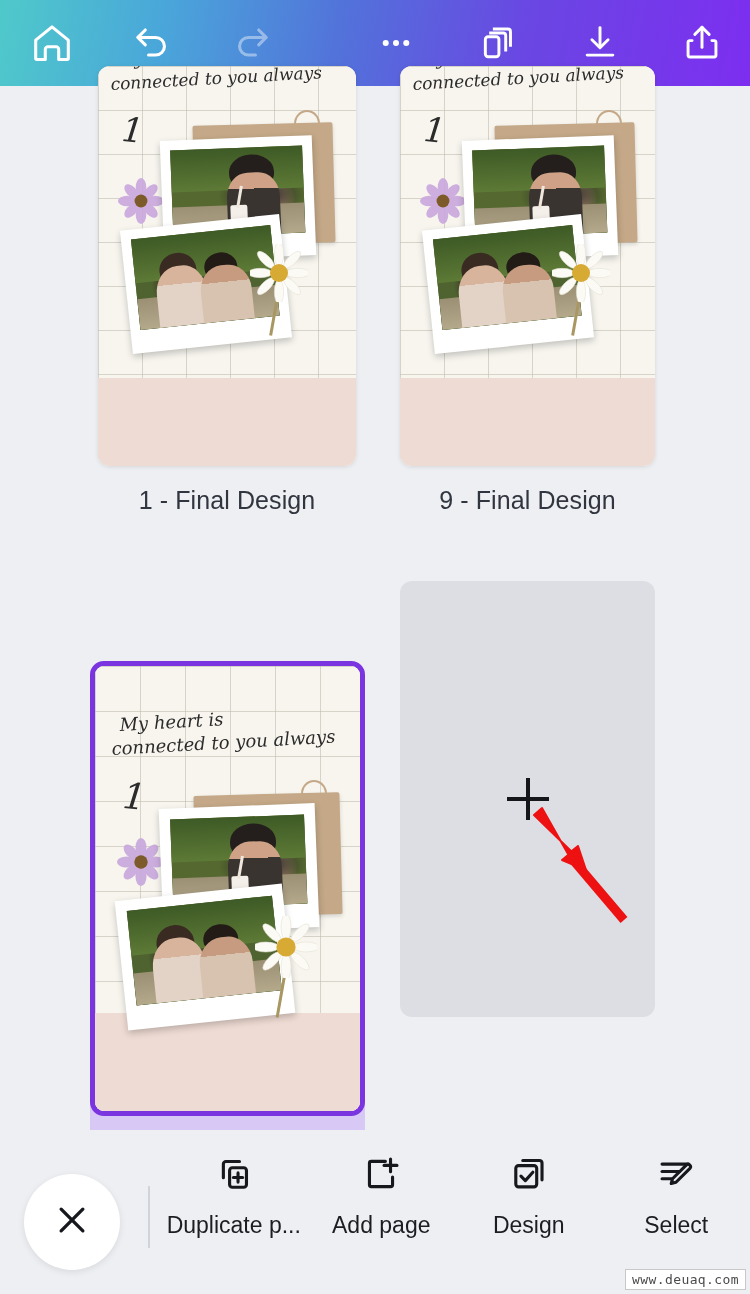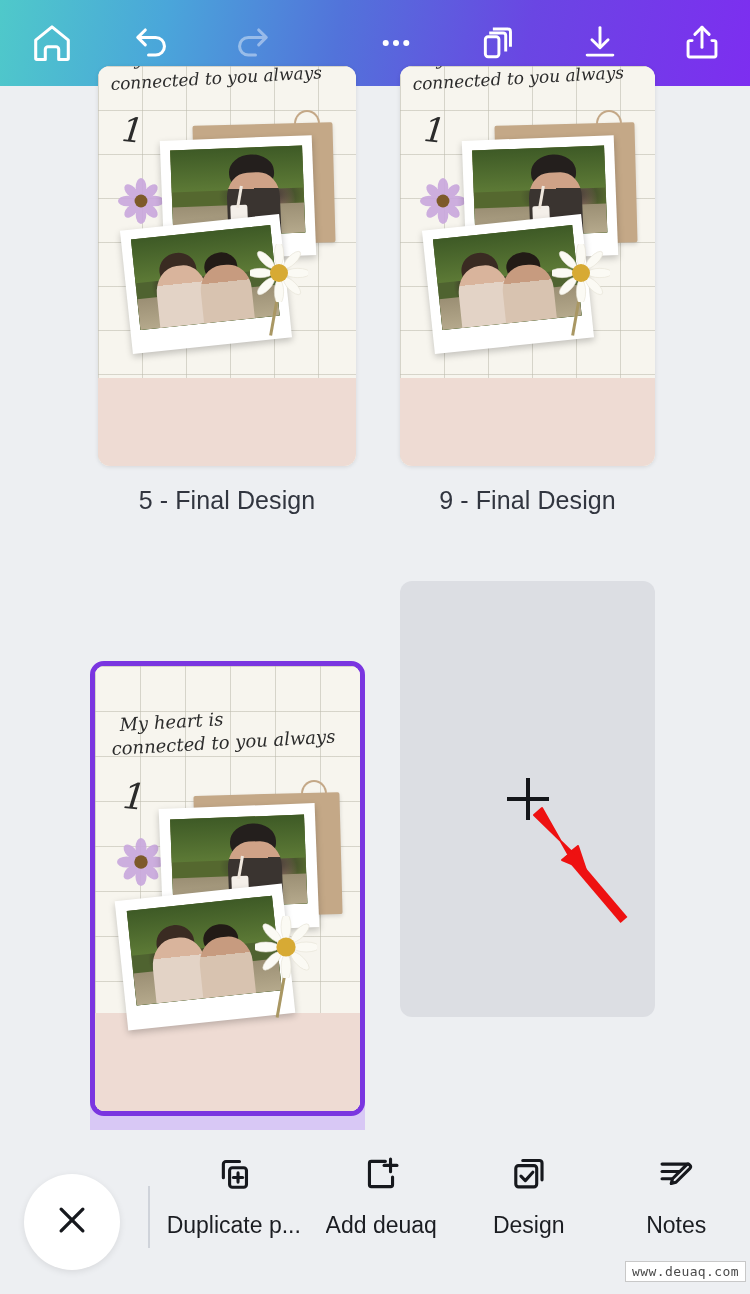--- a/index.html
+++ b/index.html
@@ -344,7 +344,7 @@
           </div>
         </div>
       </div>
-      <div class="card-label">5 - Final Design</div>
+      <div class="card-label">1 - Final Design</div>
     </div>
 
     <div class="cardwrap" style="left:400px; top:-20px;">

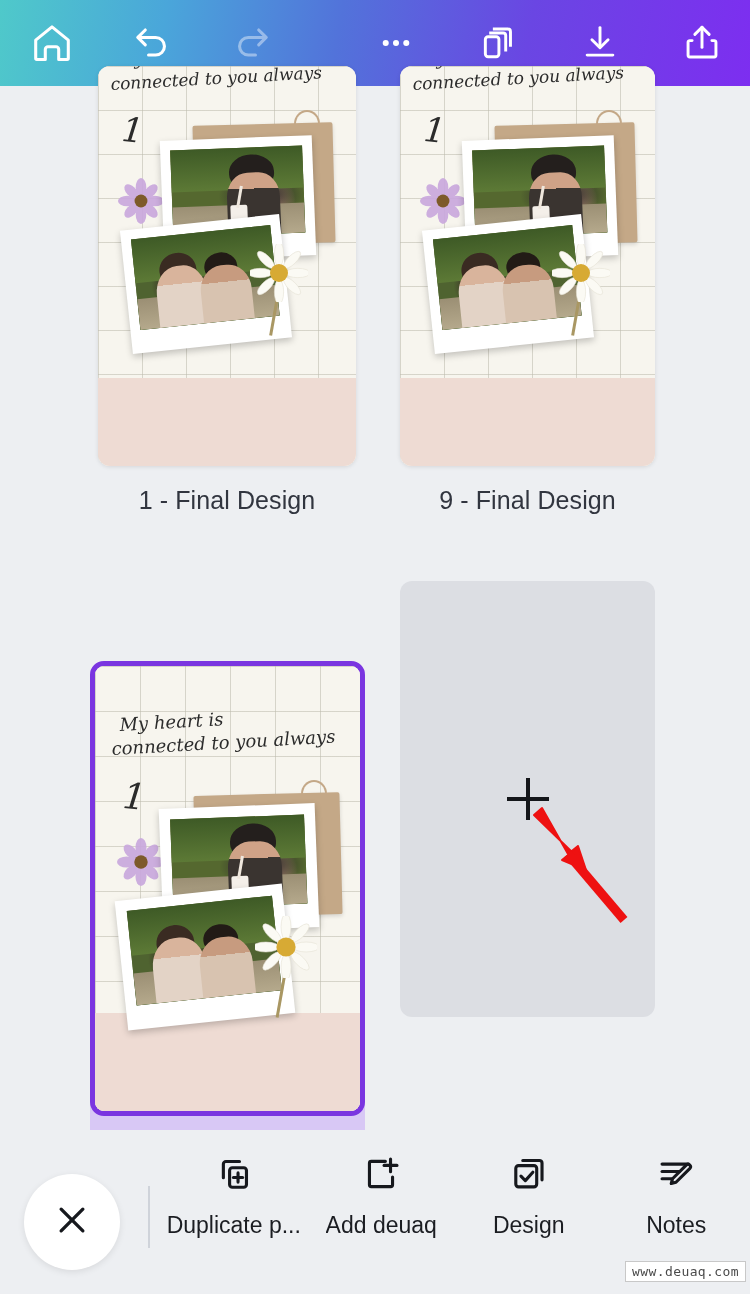--- a/index.html
+++ b/index.html
@@ -527,7 +527,7 @@
             <path d="M13.7 7.3h7"></path>
         </svg>
       </span>
-      <span class="bar-label">Add deuaq</span>
+      <span class="bar-label">Add page</span>
     </div>
 
     <div class="bar-item">

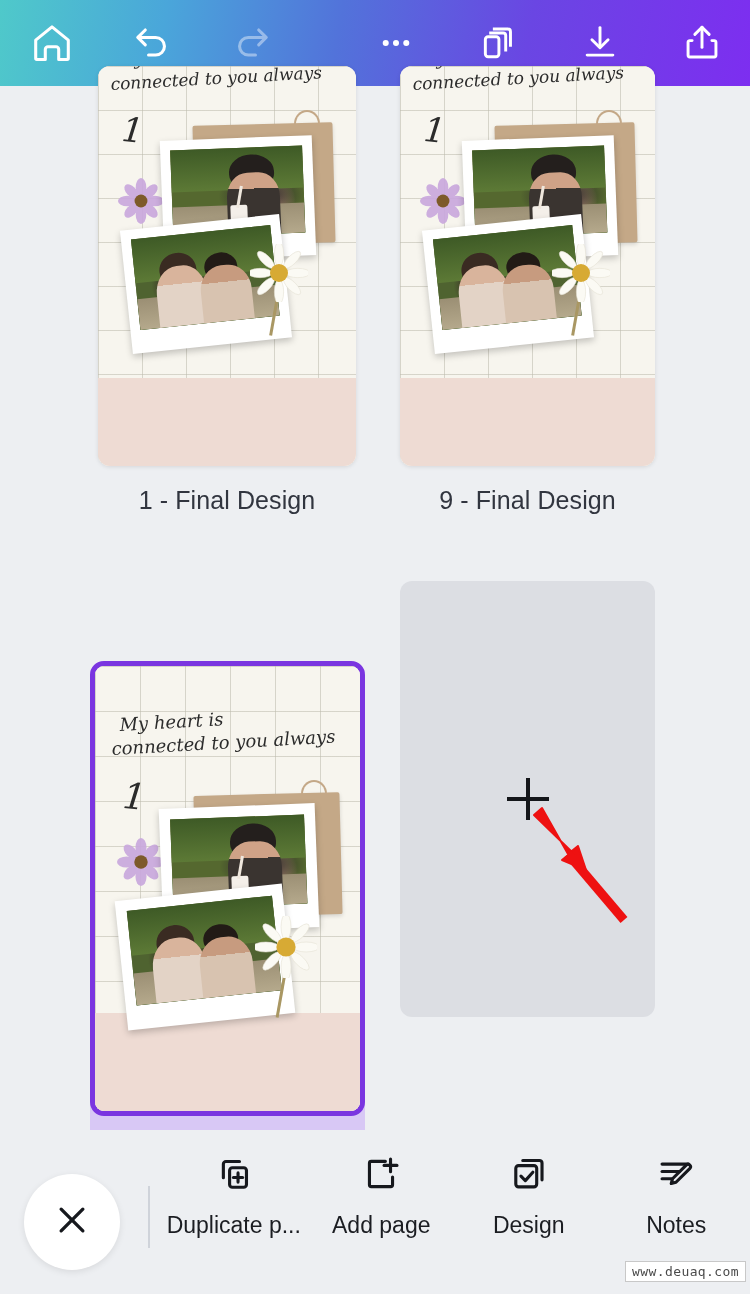--- a/index.html
+++ b/index.html
@@ -550,7 +550,7 @@
           <path d="M19.6 8.9 12 16.5l-2.6.7.7-2.6 7.6-7.6a1.35 1.35 0 0 1 1.9 1.9z"></path>
         </svg>
       </span>
-      <span class="bar-label">Notes</span>
+      <span class="bar-label">Select</span>
     </div>
   </div>
 

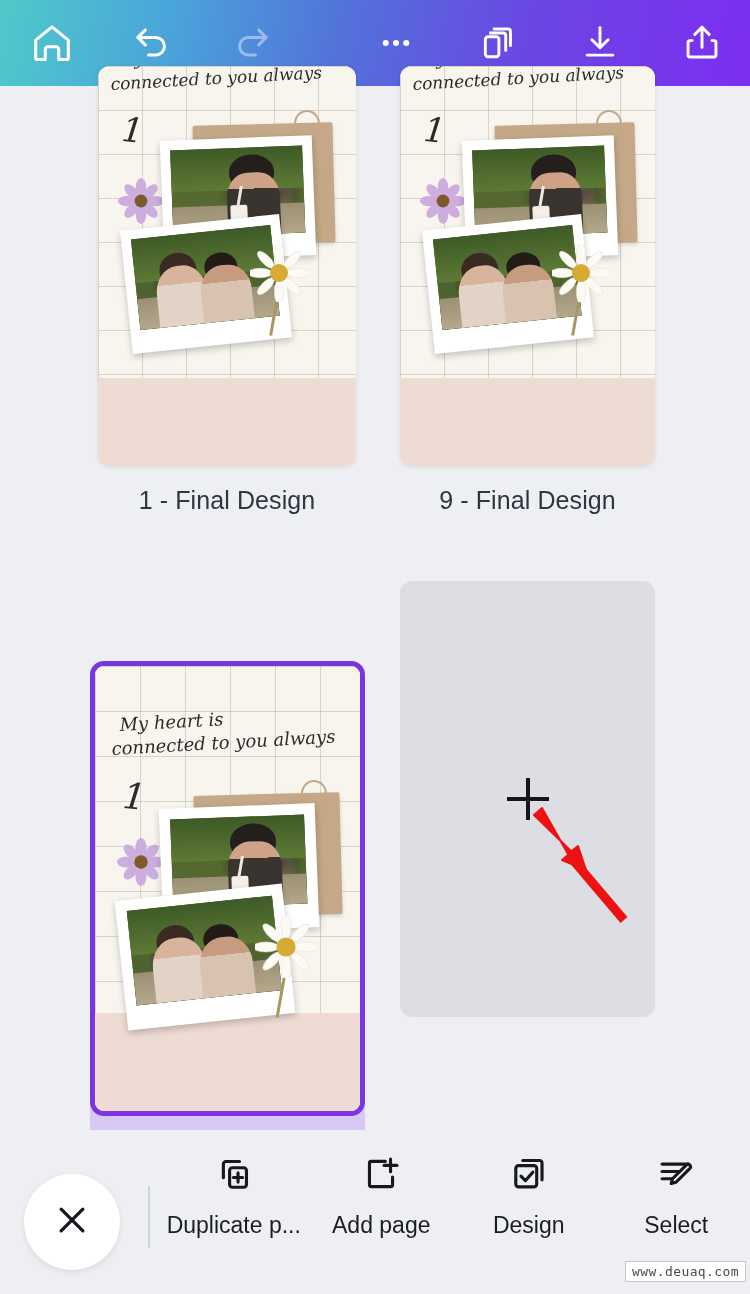--- a/index.html
+++ b/index.html
@@ -194,7 +194,7 @@
     overflow: hidden; text-overflow: ellipsis; max-width: 148px; text-align: left;
   }
   .watermark {
-    position: absolute; right: 4px; bottom: 12px;
+    position: absolute; right: 4px; bottom: 4px;
     font-family: "DejaVu Sans Mono", monospace; font-size: 13px; color: #4a4a4a;
     letter-spacing: .4px; background: #ffffff; padding: 2px 6px;
     border: 1px solid #c8c8c8;

